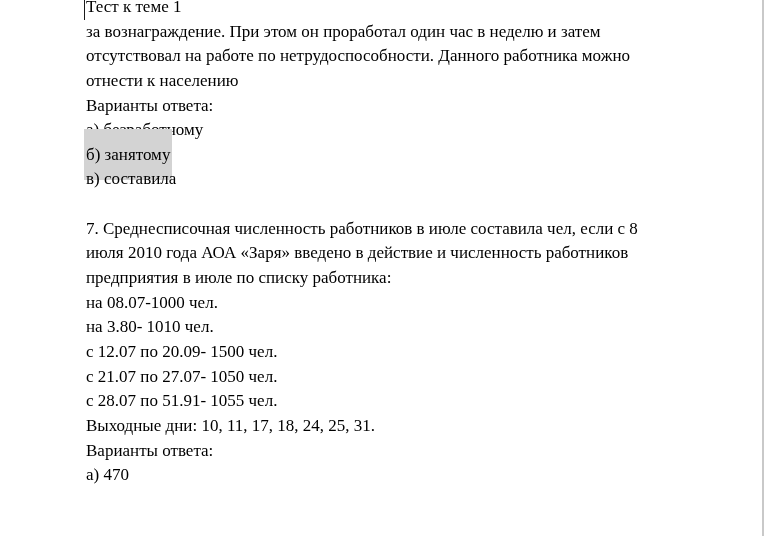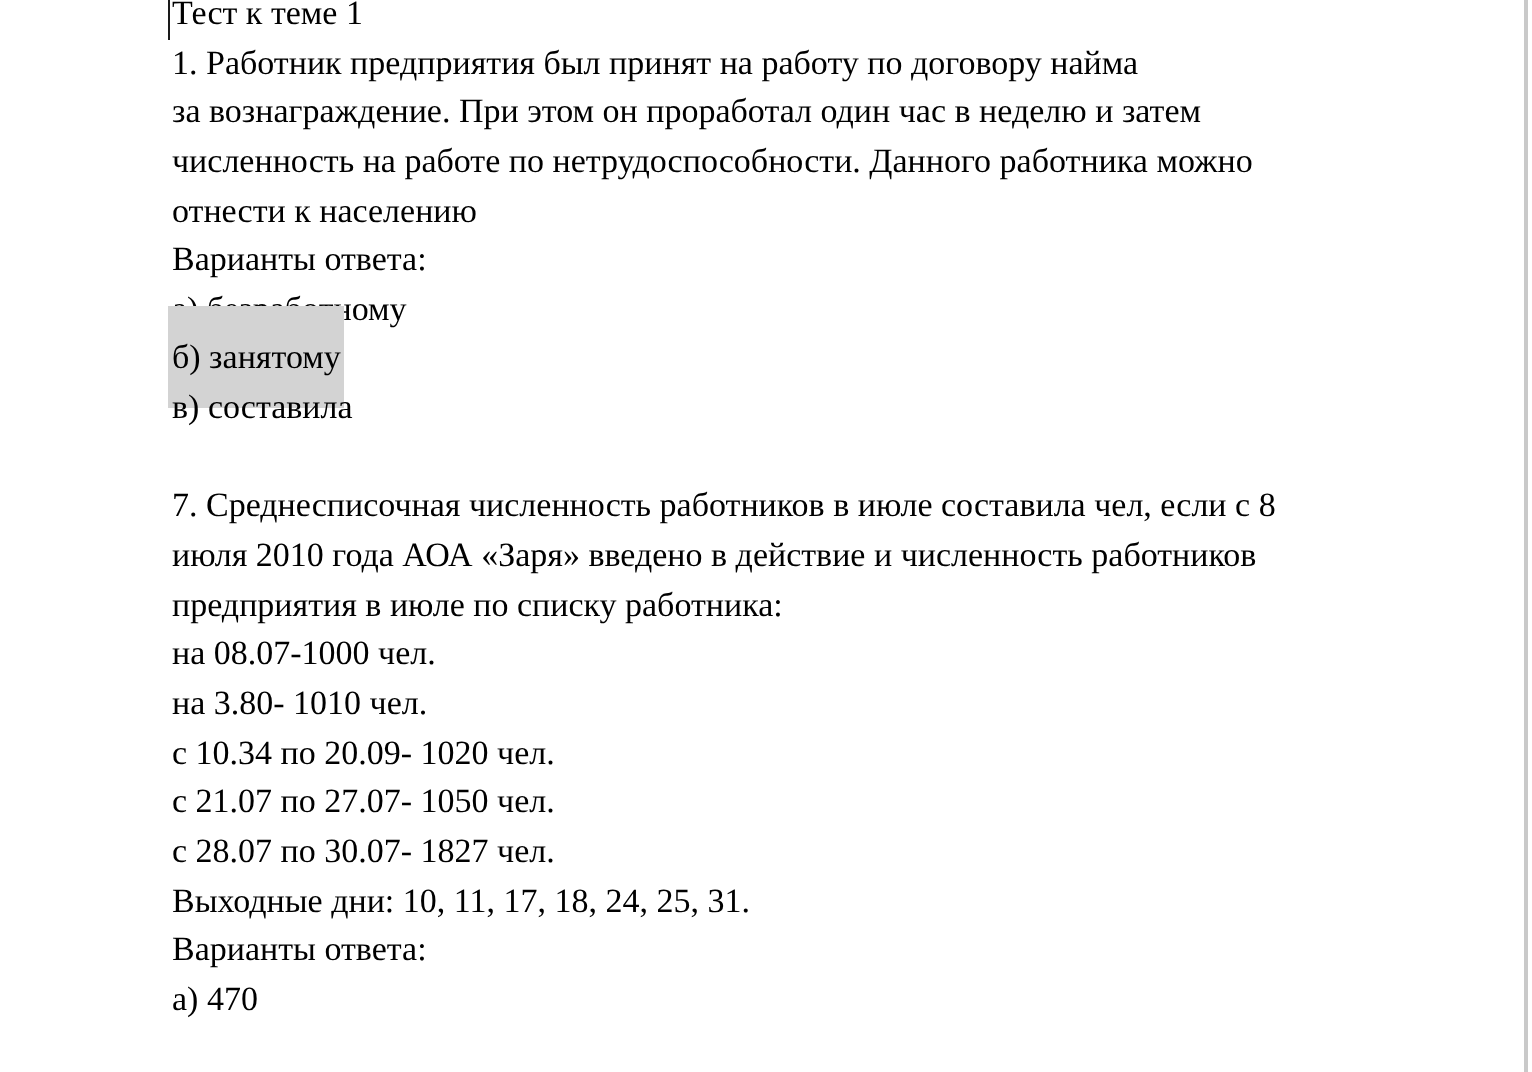--- a/index.html
+++ b/index.html
@@ -65,7 +65,6 @@
 <div class="page">
   <div class="textblock" id="textblock">
       <div class="line"><span class="caret"></span><span class="linetext">Тест к теме 1</span></div>
-      <div class="line"><span class="linetext">1. Работник предприятия был принят на работу по договору найма</span></div>
       <div class="line"><span class="linetext">за вознаграждение. При этом он проработал один час в неделю и затем</span></div>
       <div class="line"><span class="linetext">численность на работе по нетрудоспособности. Данного работника можно</span></div>
       <div class="line"><span class="linetext">отнести к населению</span></div>

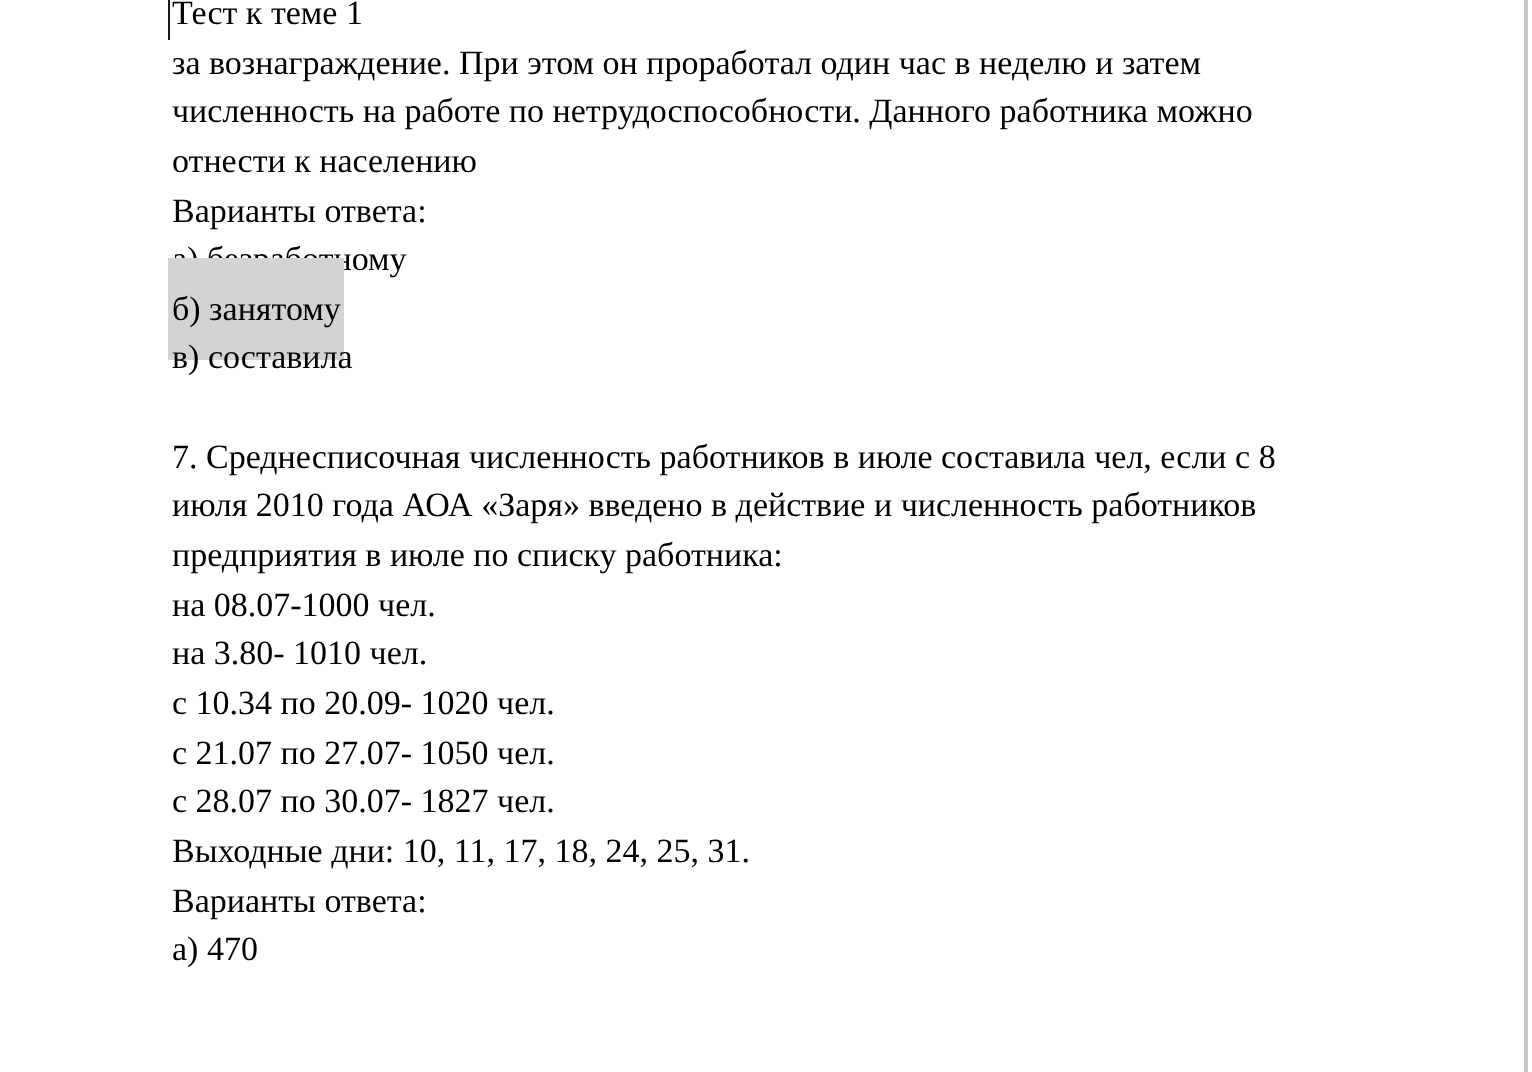--- a/index.html
+++ b/index.html
@@ -66,7 +66,7 @@
   <div class="textblock" id="textblock">
       <div class="line"><span class="caret"></span><span class="linetext">Тест к теме 1</span></div>
       <div class="line"><span class="linetext">за вознаграждение. При этом он проработал один час в неделю и затем</span></div>
-      <div class="line"><span class="linetext">численность на работе по нетрудоспособности. Данного работника можно</span></div>
+      <div class="line"><span class="linetext">отсутствовал на работе по нетрудоспособности. Данного работника можно</span></div>
       <div class="line"><span class="linetext">отнести к населению</span></div>
       <div class="line"><span class="linetext">Варианты ответа:</span></div>
       <div class="line"><span class="linetext">а) безработному</span></div>

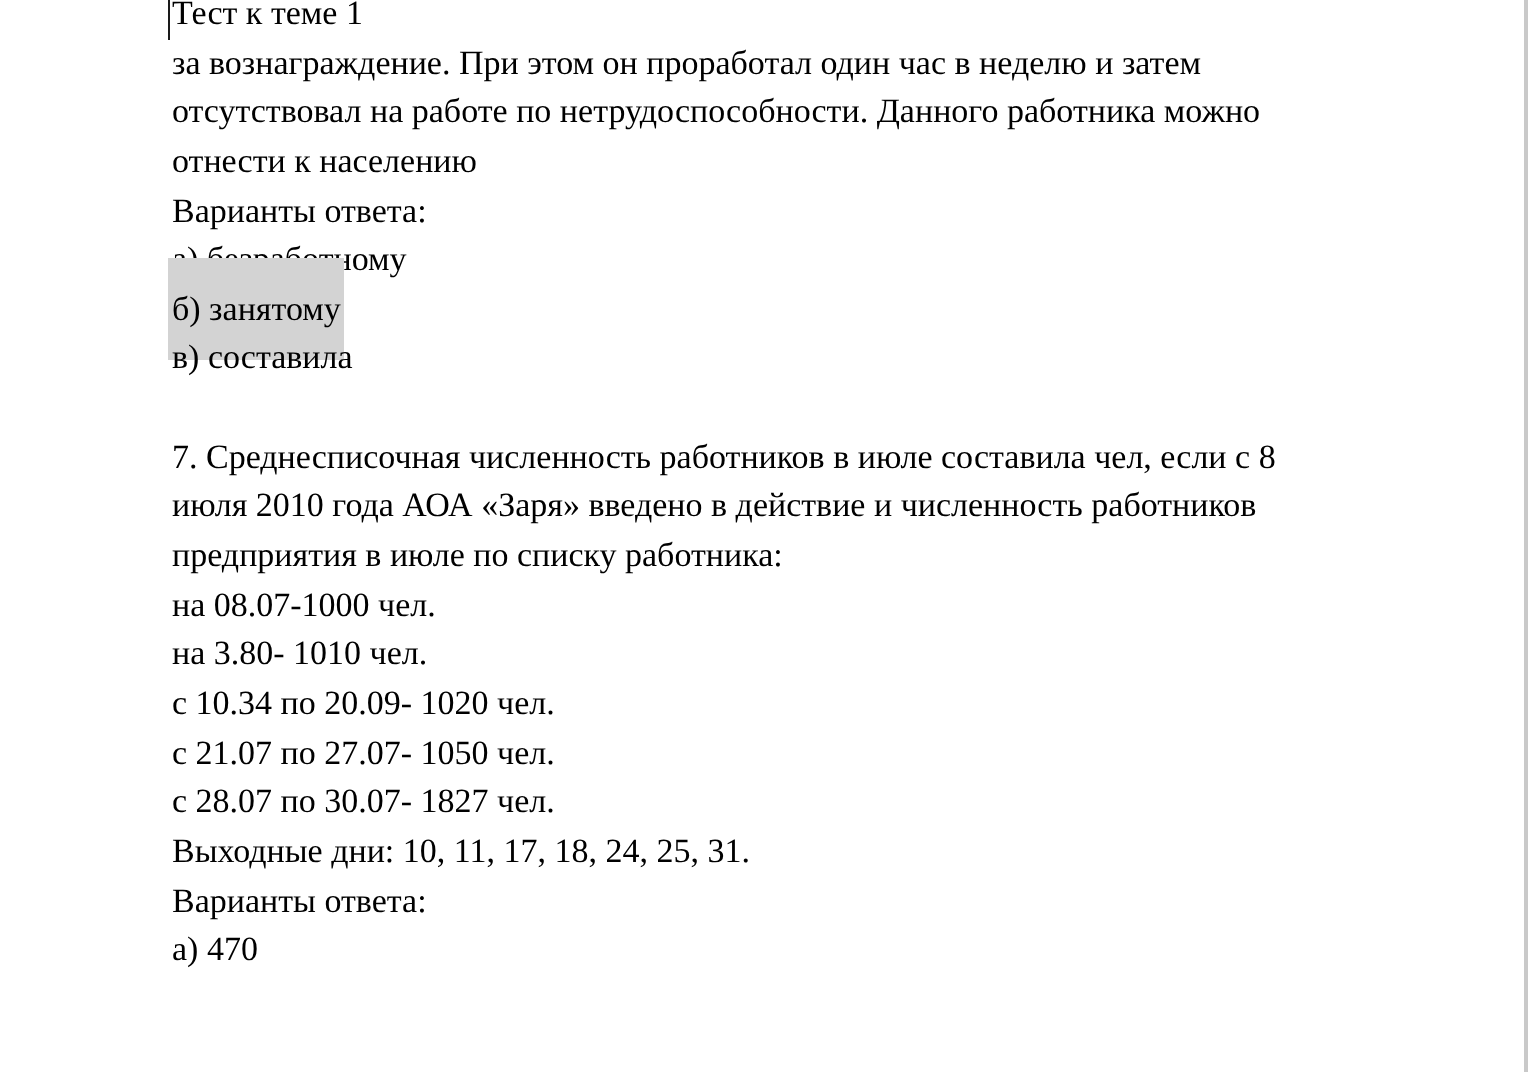--- a/index.html
+++ b/index.html
@@ -78,7 +78,7 @@
       <div class="line"><span class="linetext">предприятия в июле по списку работника:</span></div>
       <div class="line"><span class="linetext">на 08.07-1000 чел.</span></div>
       <div class="line"><span class="linetext">на 3.80- 1010 чел.</span></div>
-      <div class="line"><span class="linetext">с 10.34 по 20.09- 1020 чел.</span></div>
+      <div class="line"><span class="linetext">с 12.07 по 20.09- 1500 чел.</span></div>
       <div class="line"><span class="linetext">с 21.07 по 27.07- 1050 чел.</span></div>
       <div class="line"><span class="linetext">с 28.07 по 30.07- 1827 чел.</span></div>
       <div class="line"><span class="linetext">Выходные дни: 10, 11, 17, 18, 24, 25, 31.</span></div>

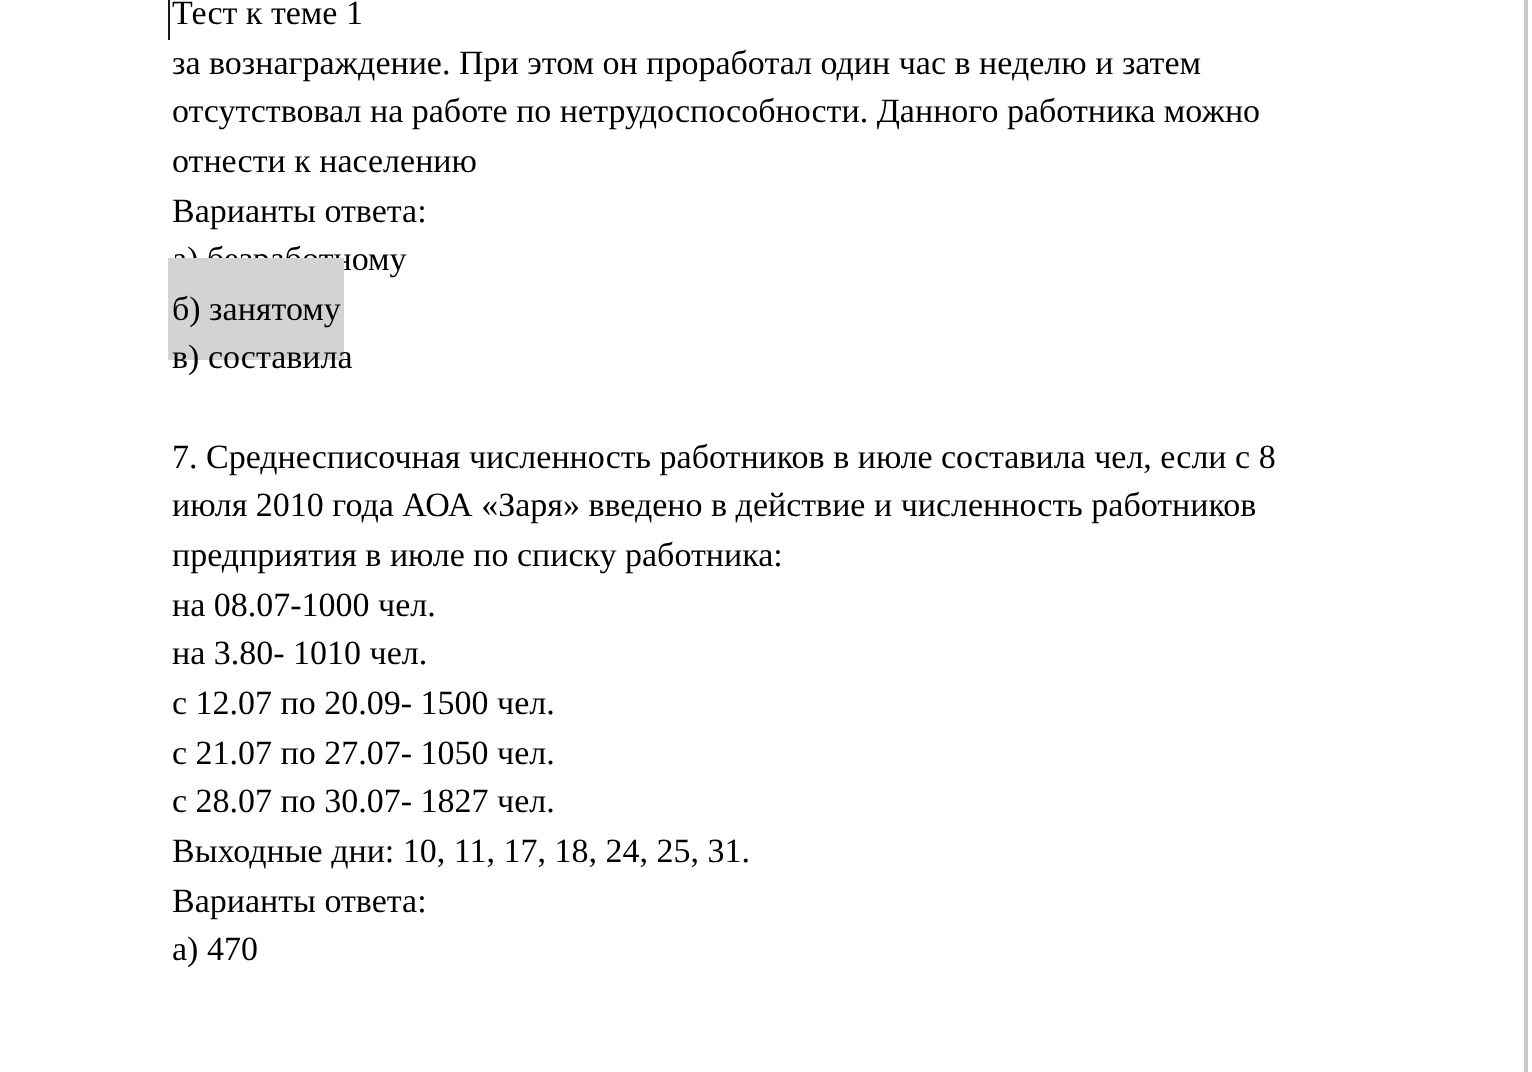--- a/index.html
+++ b/index.html
@@ -80,7 +80,7 @@
       <div class="line"><span class="linetext">на 3.80- 1010 чел.</span></div>
       <div class="line"><span class="linetext">с 12.07 по 20.09- 1500 чел.</span></div>
       <div class="line"><span class="linetext">с 21.07 по 27.07- 1050 чел.</span></div>
-      <div class="line"><span class="linetext">с 28.07 по 30.07- 1827 чел.</span></div>
+      <div class="line"><span class="linetext">с 28.07 по 51.91- 1055 чел.</span></div>
       <div class="line"><span class="linetext">Выходные дни: 10, 11, 17, 18, 24, 25, 31.</span></div>
       <div class="line"><span class="linetext">Варианты ответа:</span></div>
       <div class="line"><span class="linetext">а) 470</span></div>

